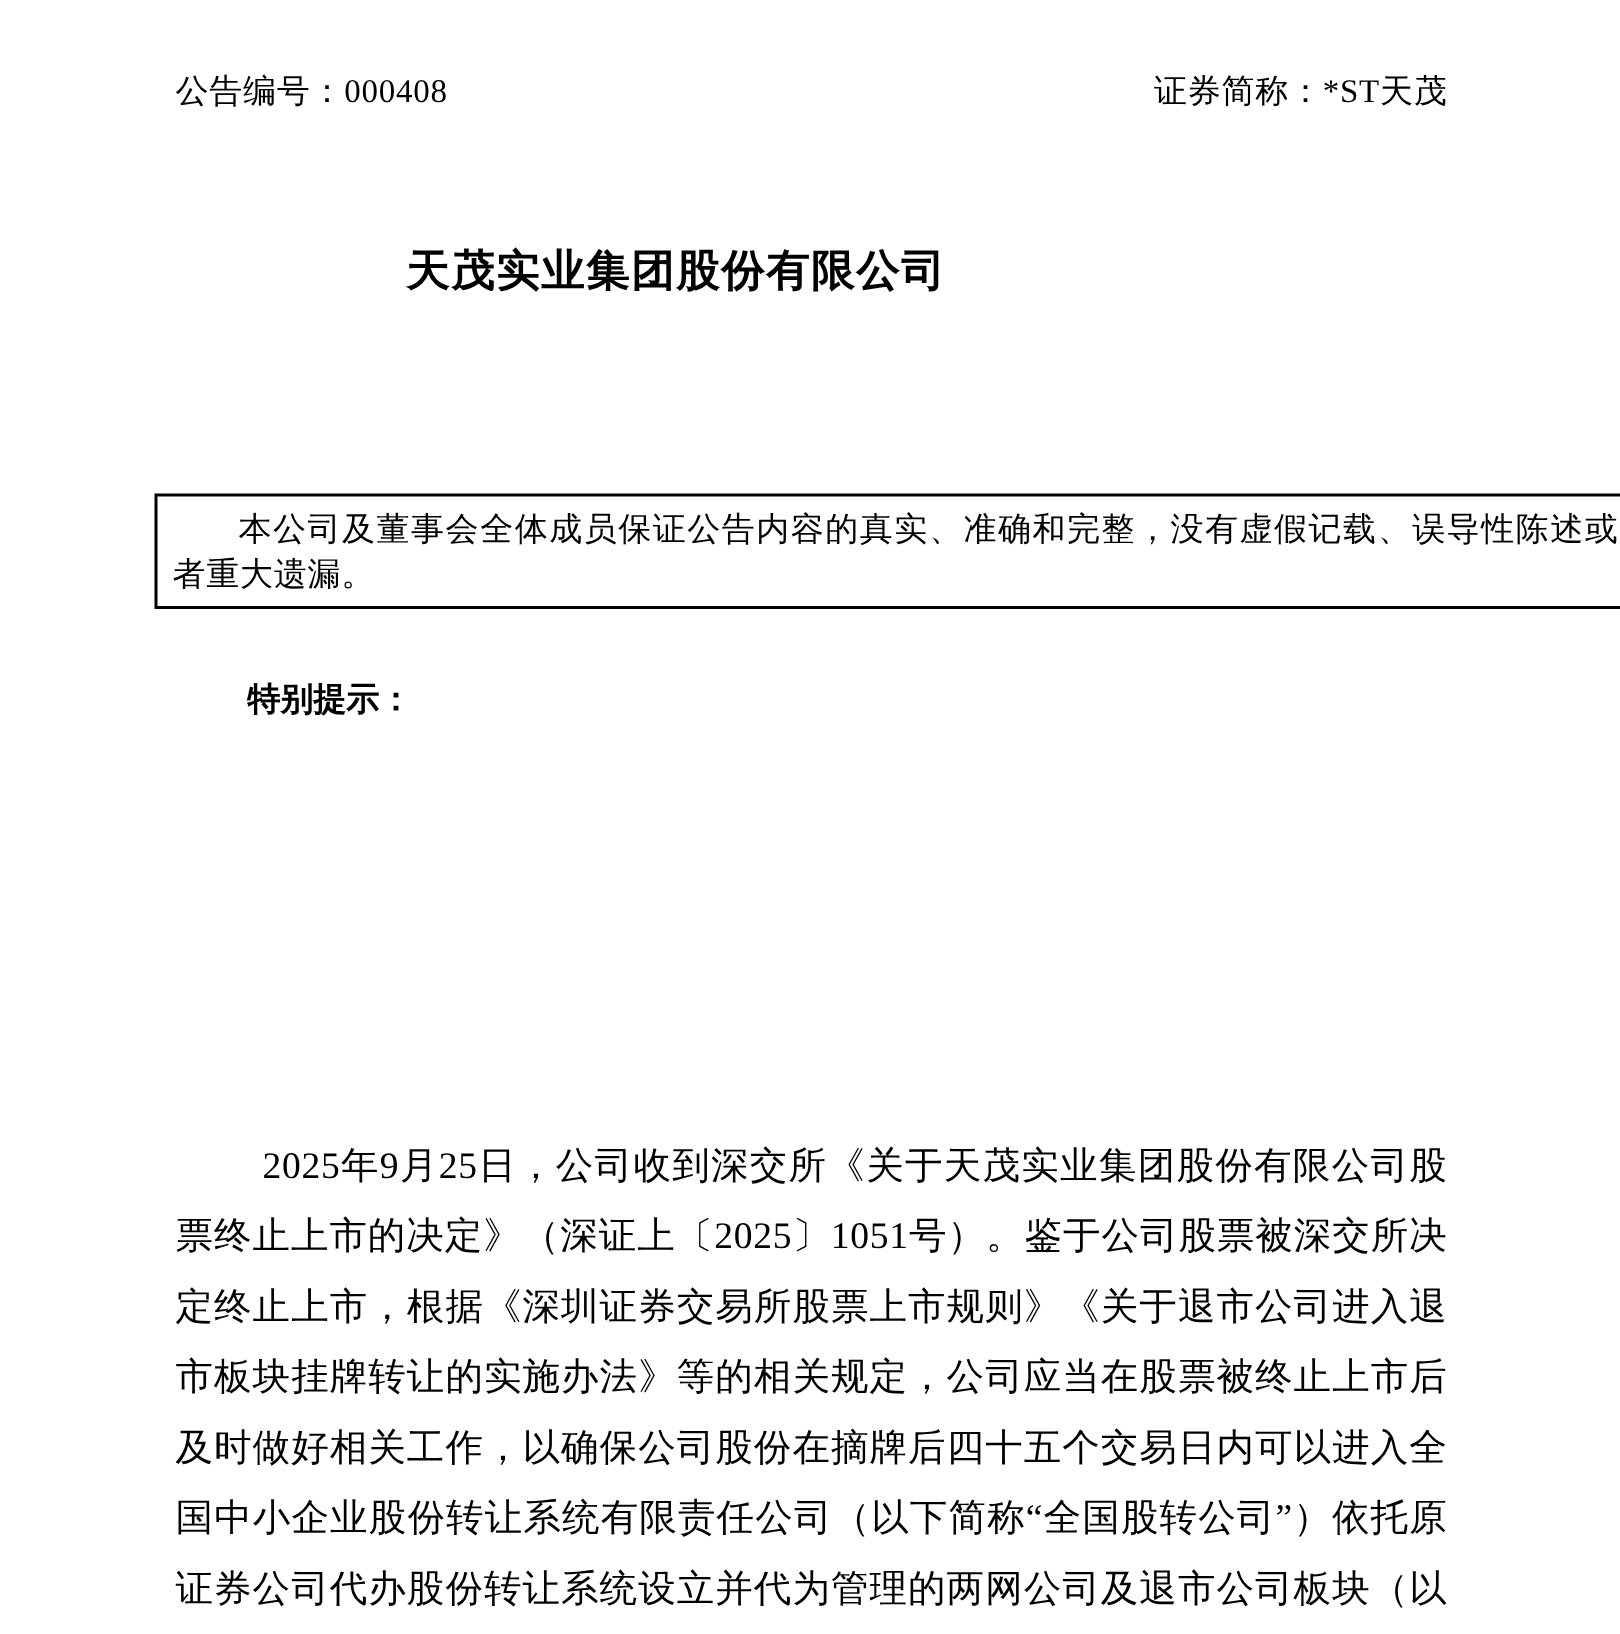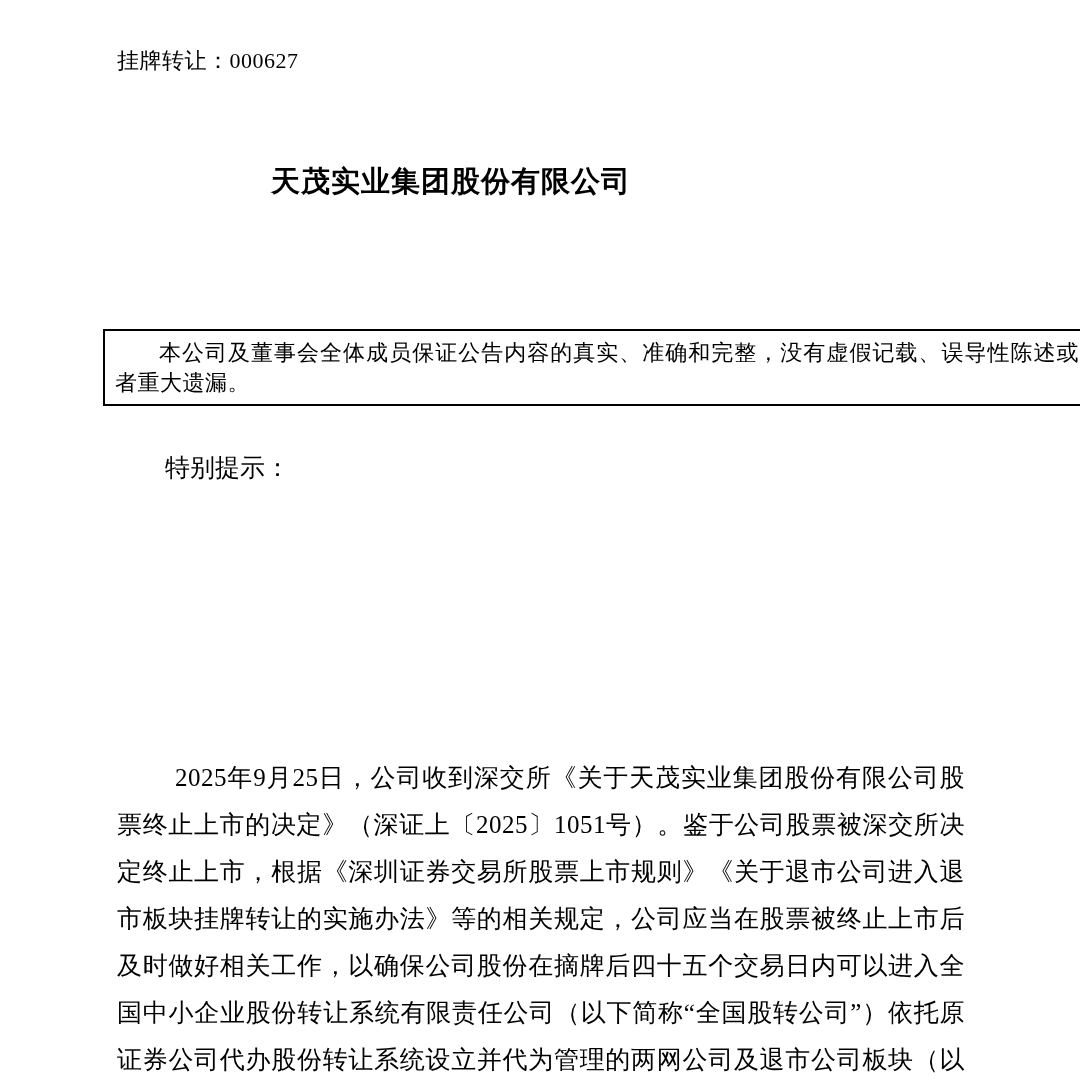--- a/index.html
+++ b/index.html
@@ -91,7 +91,7 @@
 
   <div class="header-row">
     <div class="header-item">
-      <span>挂牌转让：</span><span>000627</span>
+      <span>公告编号：</span><span>000627</span>
     </div>
   </div>
 

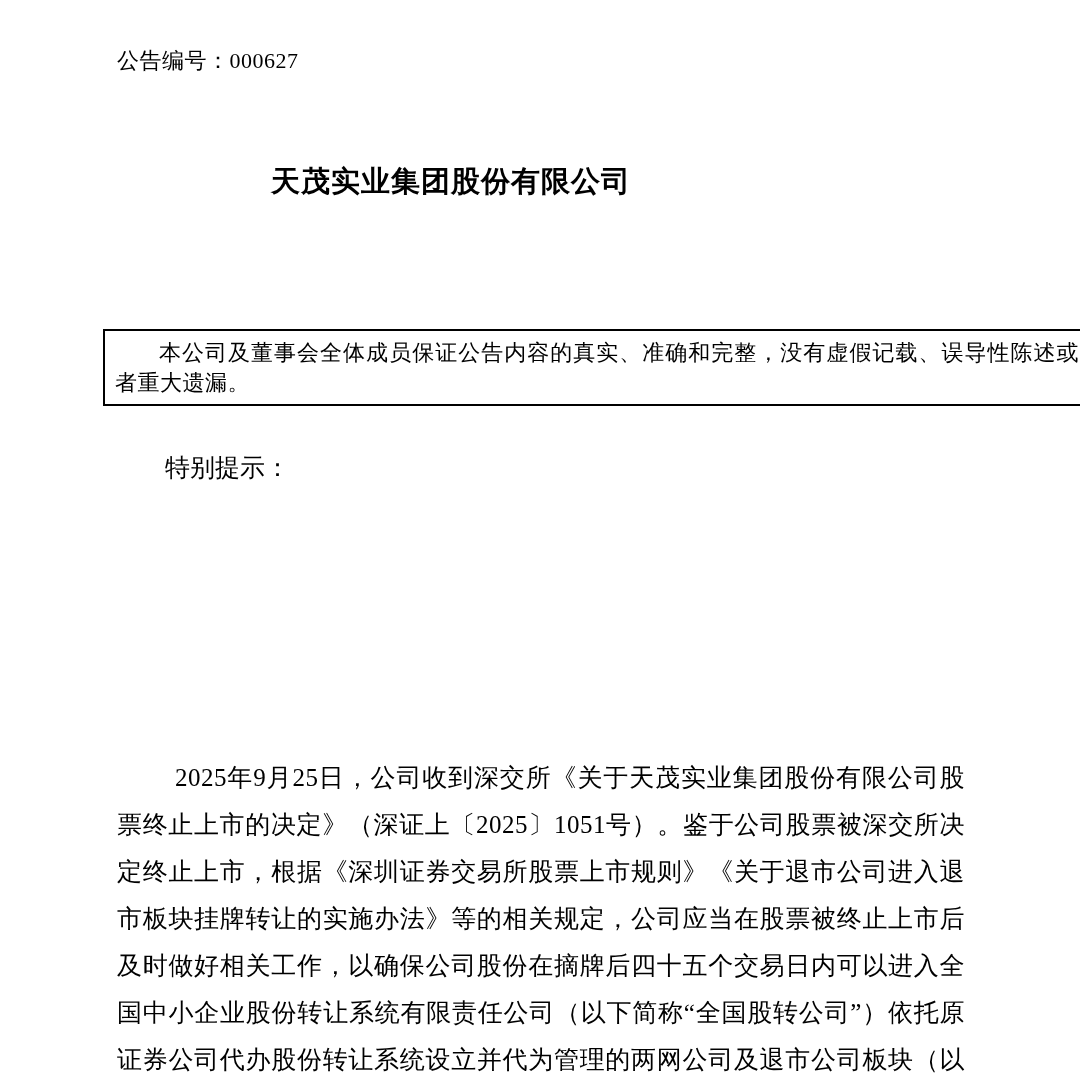--- a/index.html
+++ b/index.html
@@ -91,7 +91,7 @@
 
   <div class="header-row">
     <div class="header-item">
-      <span>公告编号：</span><span>000627</span>
+      <span>公告编号：</span><span>000408</span>
     </div>
   </div>
 

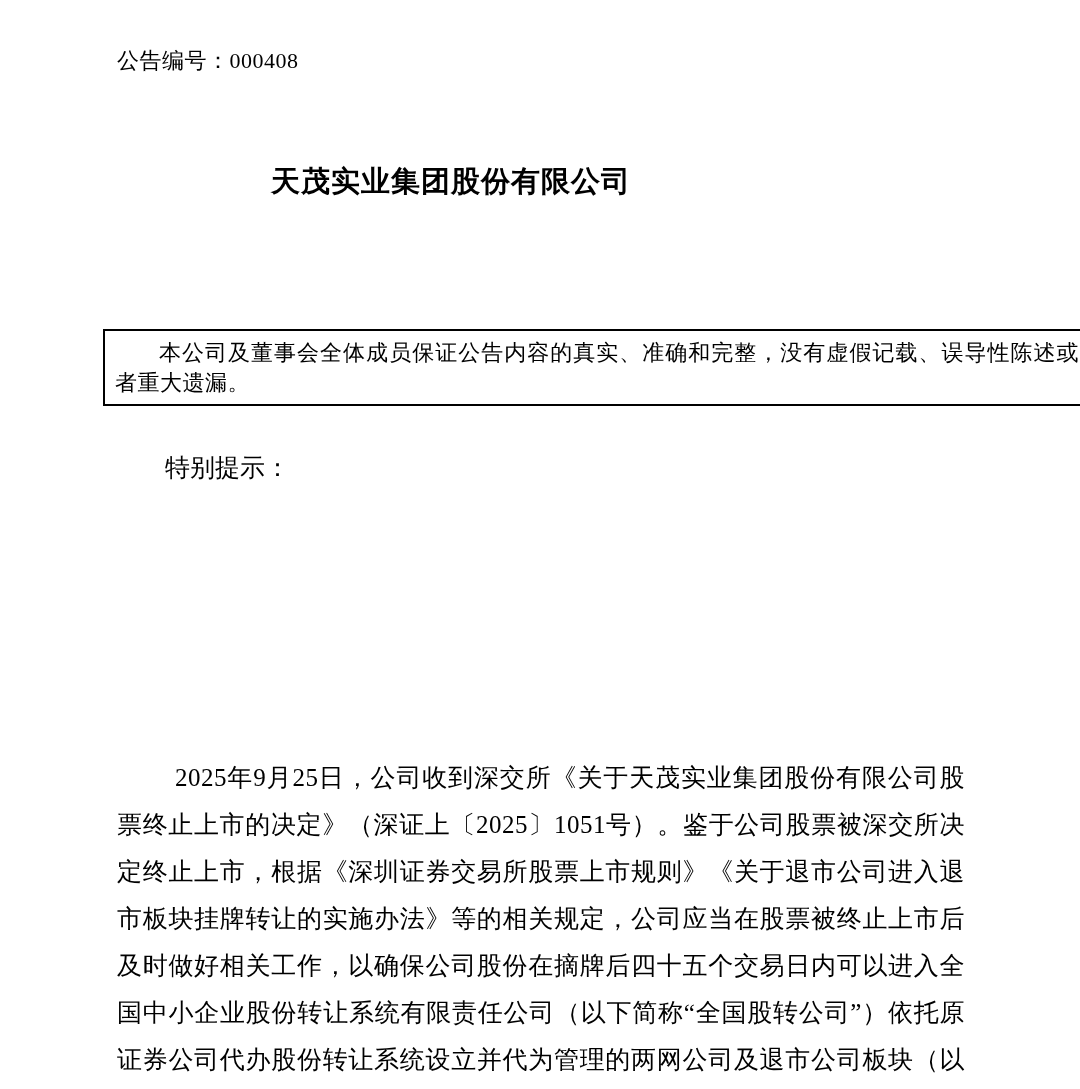--- a/index.html
+++ b/index.html
@@ -93,6 +93,9 @@
     <div class="header-item">
       <span>公告编号：</span><span>000408</span>
     </div>
+    <div class="header-item">
+      <span>证券简称：</span><span>*ST天茂</span>
+    </div>
   </div>
 
   <div class="doc-title line1">天茂实业集团股份有限公司</div>

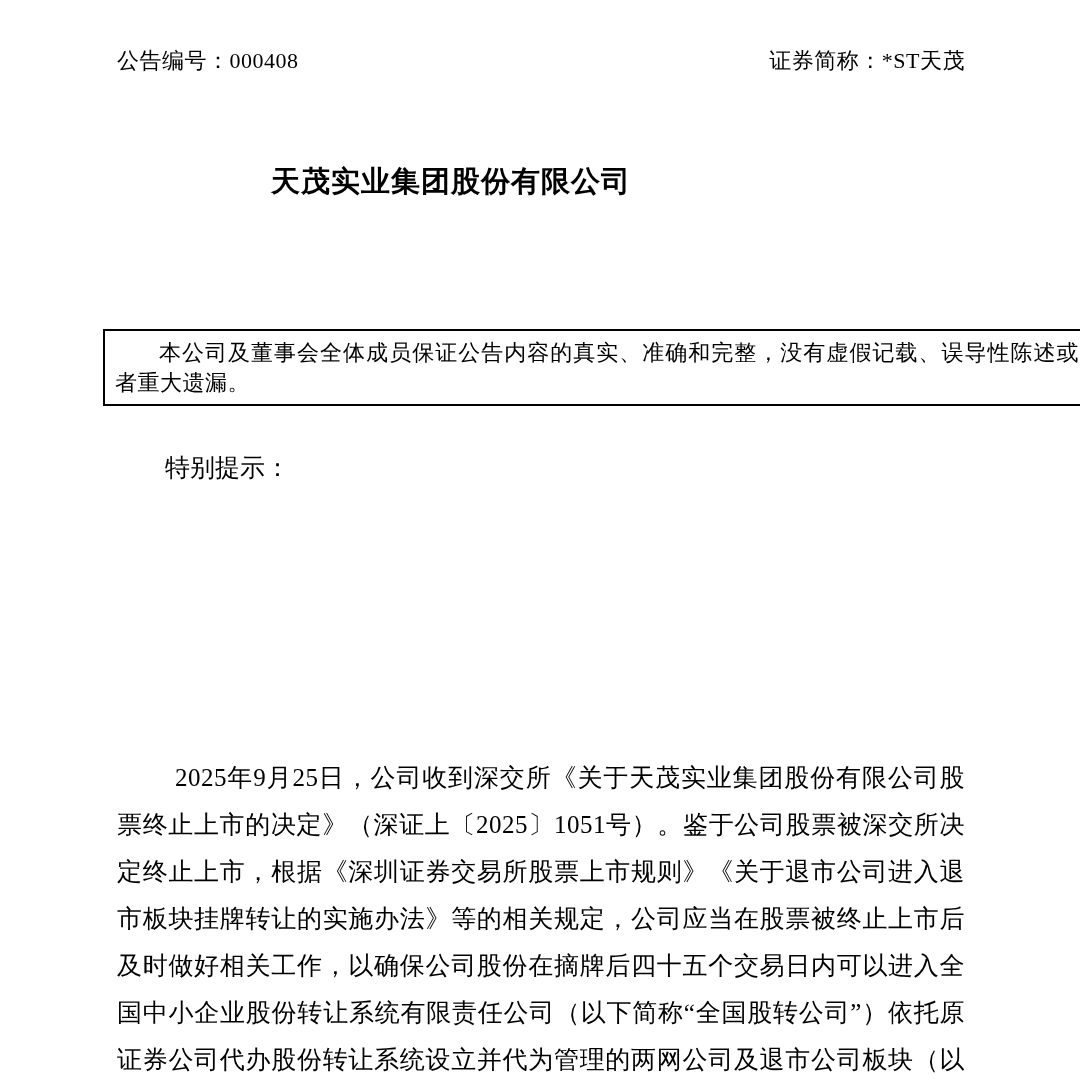--- a/index.html
+++ b/index.html
@@ -65,8 +65,8 @@
     position: absolute;
     left: 165px;
     top: 455px;
-    font-size: 25px;
-    font-weight: normal;
+    font-size: 22px;
+    font-weight: bold;
     line-height: 1;
   }
   

